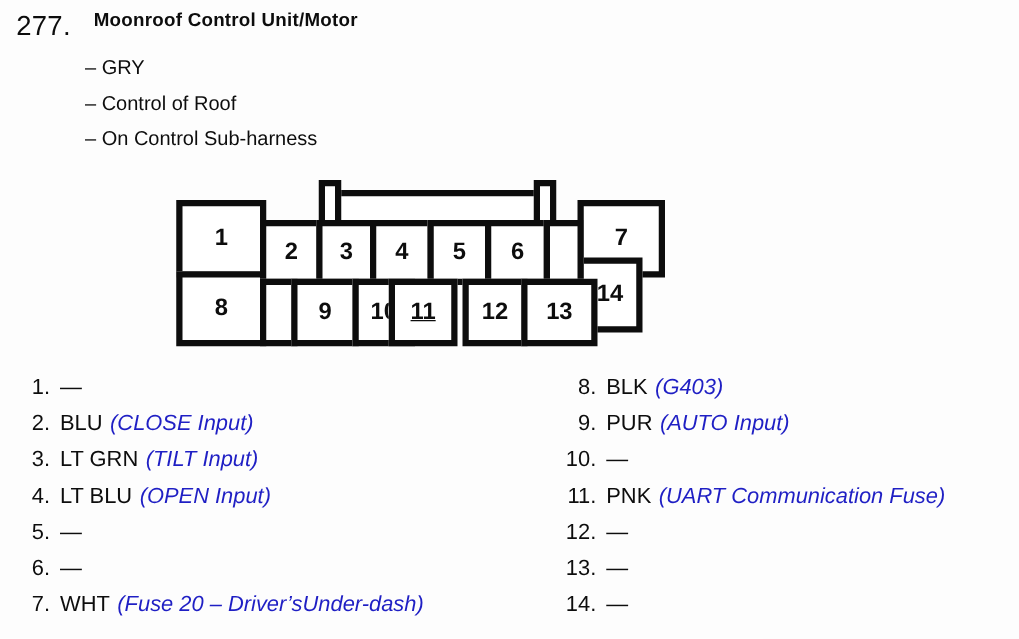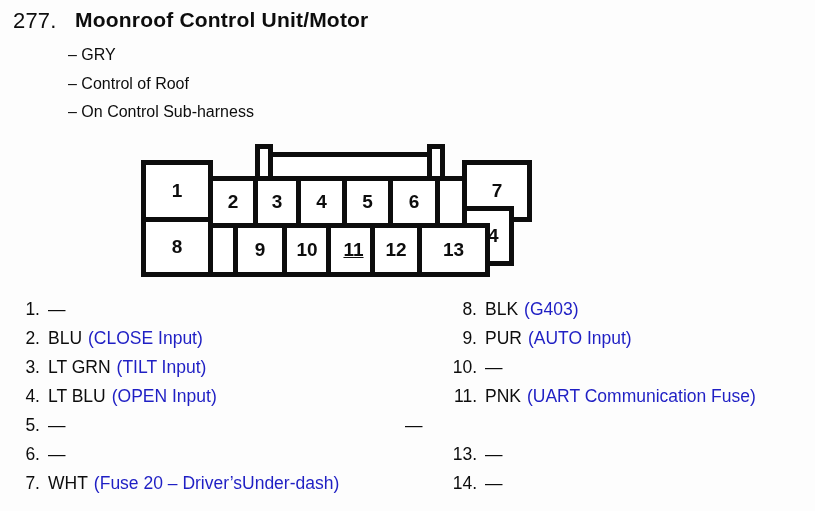--- a/index.html
+++ b/index.html
@@ -15,7 +15,7 @@
   .hdr-index { position:absolute; left:13px; top:8px;
     font-size:22px; font-weight:400; letter-spacing:.2px; }
   .hdr-title { position:absolute; left:75px; top:8px;
-    font-size:21px; font-weight:700; letter-spacing:.2px;text-align:center; }
+    font-size:15px; font-weight:700; letter-spacing:.2px;text-align:center; }
   .details  { position:absolute; left:68px; top:41px;
     font-size:16px; line-height:28.7px; }
 

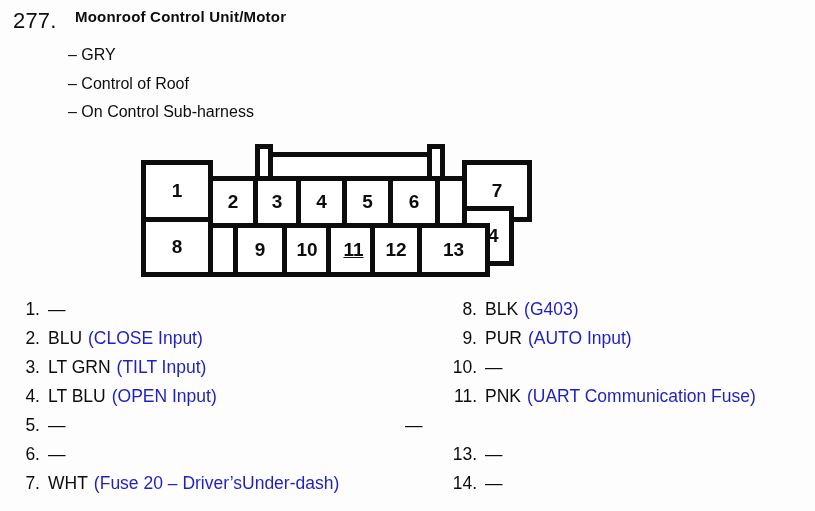--- a/index.html
+++ b/index.html
@@ -46,7 +46,7 @@
   .blankB { left:208px; top:223px; width:30px; height:54px; }
   .c9     { left:233px; top:223px; width:54px; height:54px; }
   .c10    { left:282px; top:223px; width:50px; height:54px; }
-  .c11    { left:326px; top:223px; width:55px; height:54px;text-decoration:underline; }
+  .c11    { left:311px; top:223px; width:55px; height:54px;text-decoration:underline; }
   .c12    { left:370px; top:223px; width:52px; height:54px; }
   .c13    { left:417px; top:223px; width:73px; height:54px; }
 

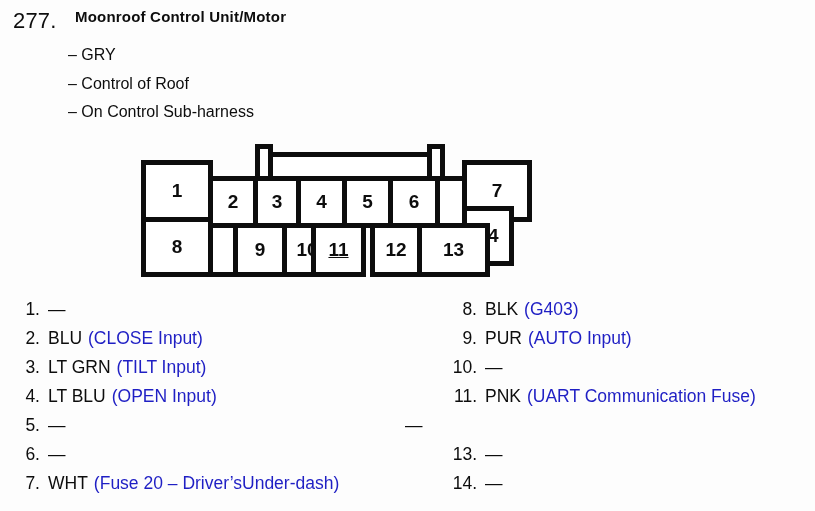--- a/index.html
+++ b/index.html
@@ -48,7 +48,7 @@
   .c10    { left:282px; top:223px; width:50px; height:54px; }
   .c11    { left:311px; top:223px; width:55px; height:54px;text-decoration:underline; }
   .c12    { left:370px; top:223px; width:52px; height:54px; }
-  .c13    { left:417px; top:223px; width:73px; height:54px; }
+  .c13    { left:417px; top:223px; width:61px; height:54px; }
 
   
   .pin-col { position:absolute; top:295px; font-size:17.5px; line-height:29px; }

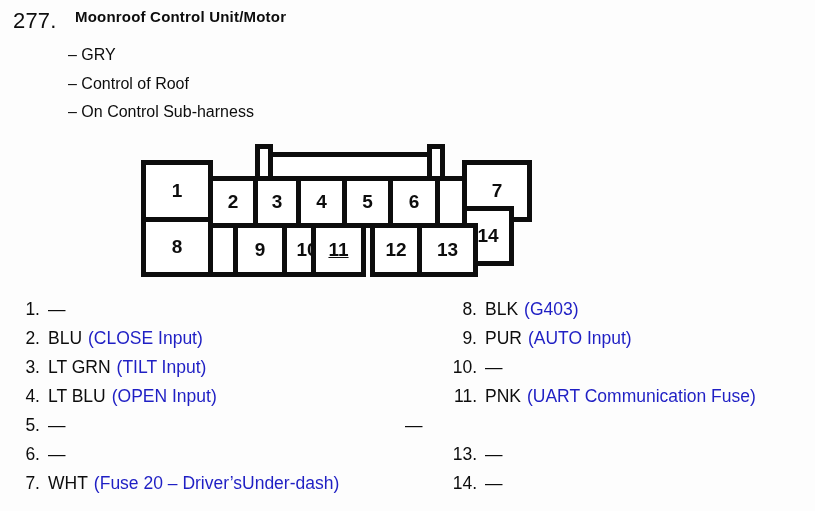--- a/index.html
+++ b/index.html
@@ -59,7 +59,7 @@
   .left  .num { width:40px; }
   .right .num { width:80px; }
   .wire { margin-left:8px; }
-  .desc { margin-left:6px; color:var(--blue); }
+  .desc { margin-left:6px; color:var(--blue);font-style:italic; }
 </style>
 </head>
 <body>

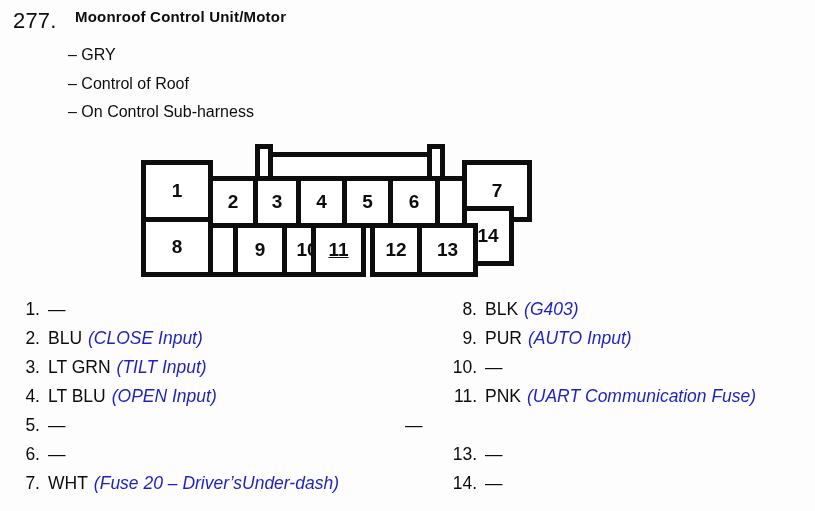--- a/index.html
+++ b/index.html
@@ -160,6 +160,7 @@
       <span class="desc">(UART Communication Fuse)</span>
     </div>
     <div class="prow">
+      <span class="num">12.</span>
       <span class="wire">—</span>
       <span class="desc"></span>
     </div>

